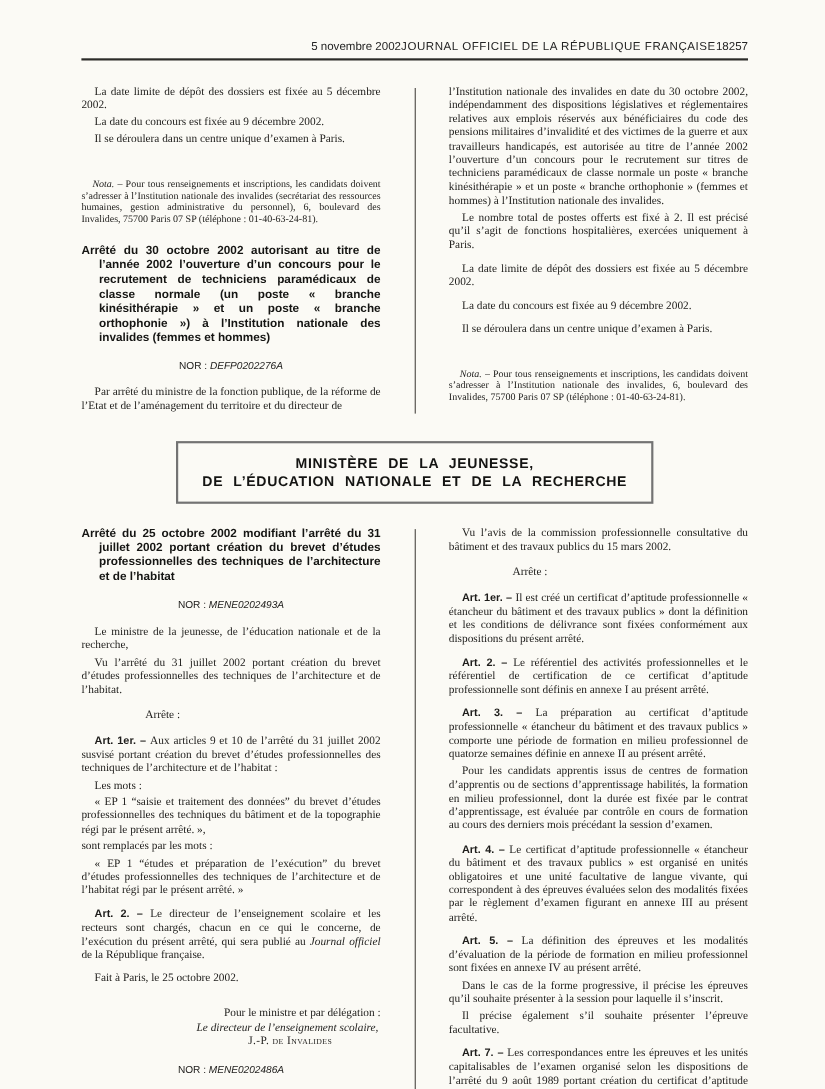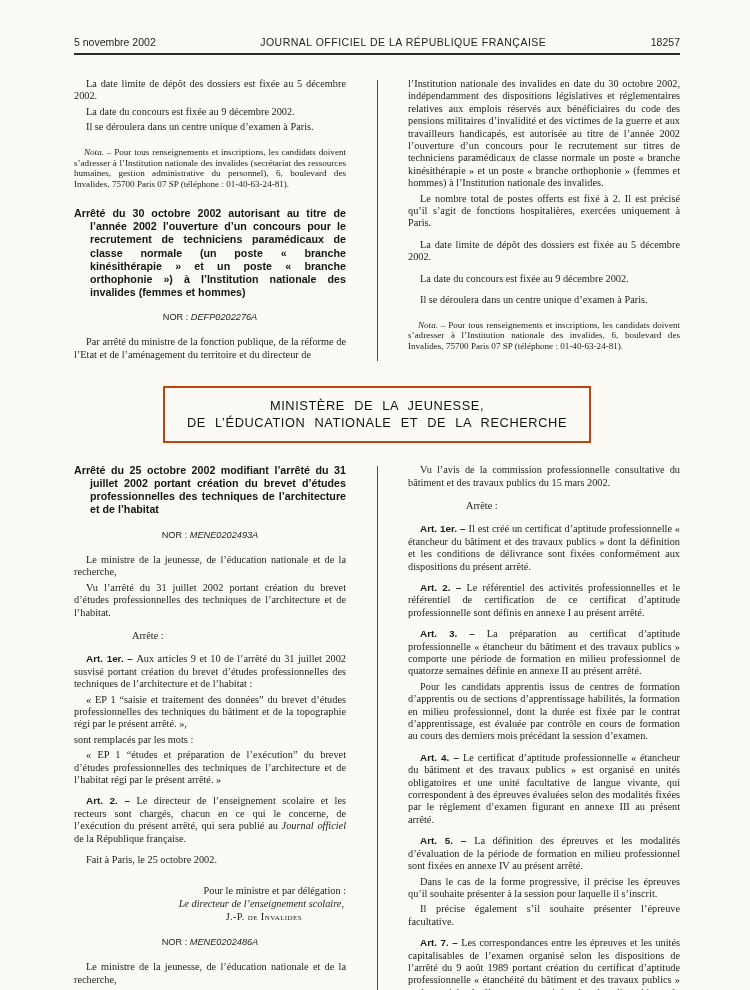--- a/index.html
+++ b/index.html
@@ -13,7 +13,7 @@
   .page { box-sizing:border-box; width:750px; height:990px; padding:36px 70px 18px 74px; }
 
   
-  .hdr { display:flex; justify-content:space-between; align-items:baseline;
+  .hdr { display:flex; justify-content:flex-end; align-items:baseline;
          font-family:"Liberation Sans", sans-serif; font-size:10.5px; color:#242424; }
   .hdr-title { letter-spacing:0.5px; }
   .hdr-rule { border-top:2px solid #2c2b28; margin-top:5px; }

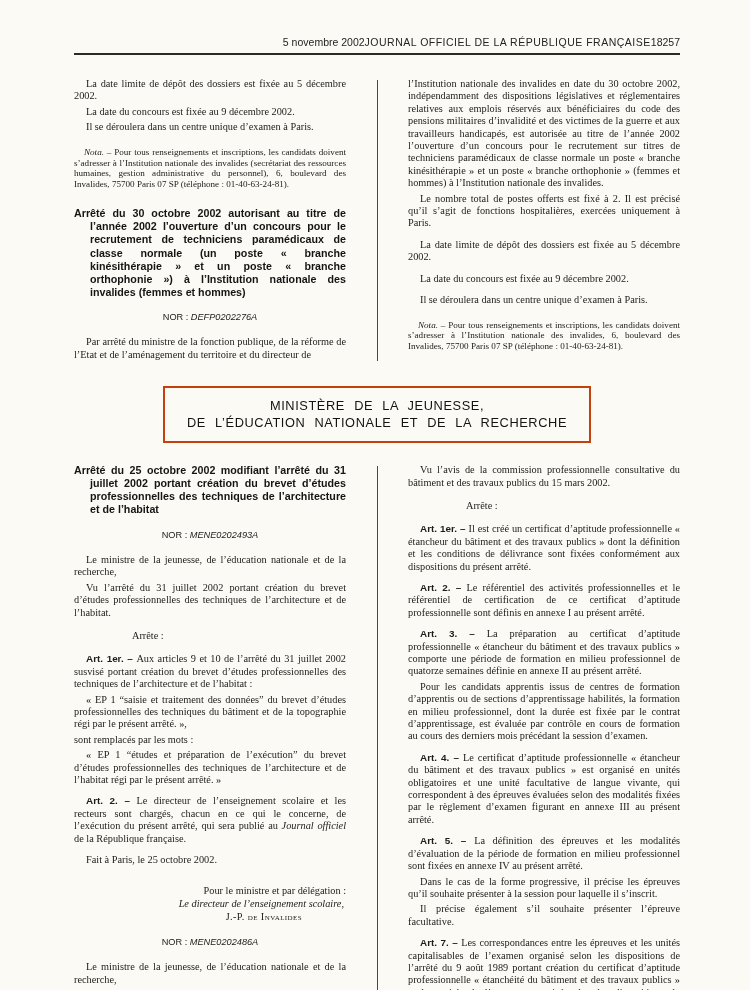--- a/index.html
+++ b/index.html
@@ -31,7 +31,7 @@
   .sp { margin-top:3px; }
   .gap { margin-top:9px; }
 
-  .nota { margin-top:13px; font-size:9.1px; line-height:10.9px; text-align:justify; text-indent:10px; color:#22211f; }
+  .nota { margin-top:28px; font-size:9.1px; line-height:10.9px; text-align:justify; text-indent:10px; color:#22211f; }
   .nota .nota-label { font-style:italic; }
 
   .head-bold { font-family:"Liberation Sans", sans-serif; font-weight:700;

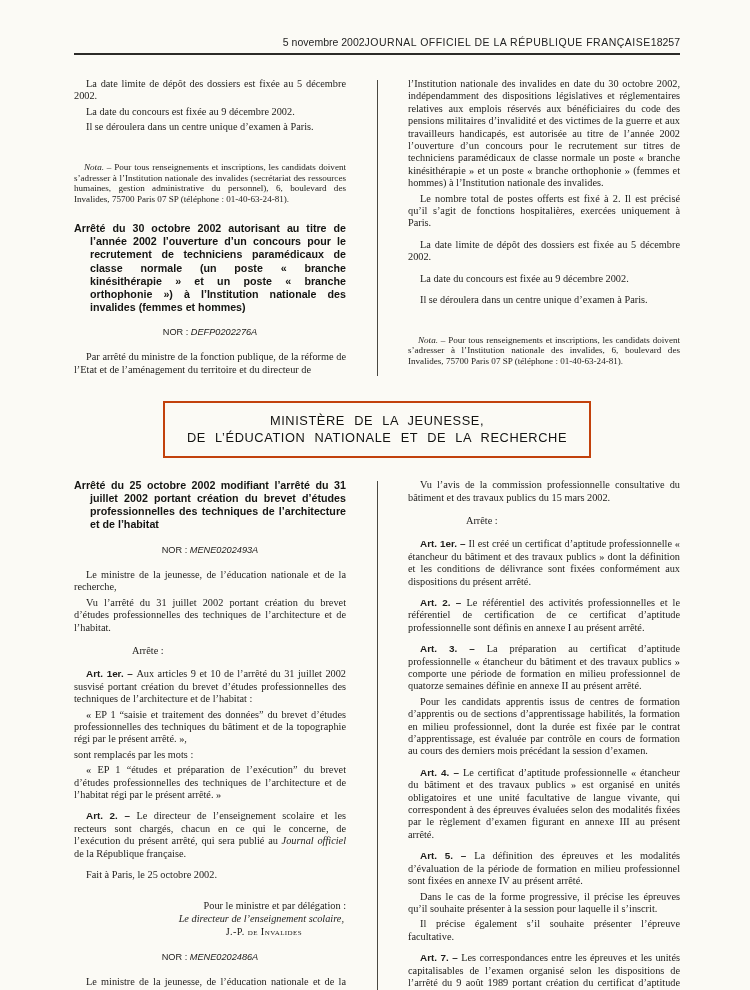--- a/index.html
+++ b/index.html
@@ -56,8 +56,8 @@
 
   
   .box-wrap { text-align:center; margin:25px 0 21px; }
-  .box { display:inline-block; border:2px solid #c2410c; padding:9px 22px 10px;
-         font-family:"Liberation Sans", sans-serif; font-weight:400;
+  .box { display:inline-block; border:2px solid #737373; padding:9px 22px 10px;
+         font-family:"Liberation Sans", sans-serif; font-weight:700;
          font-size:12.8px; line-height:17px; letter-spacing:0.6px; word-spacing:5px;
          color:#141412; background:transparent; }
 </style>

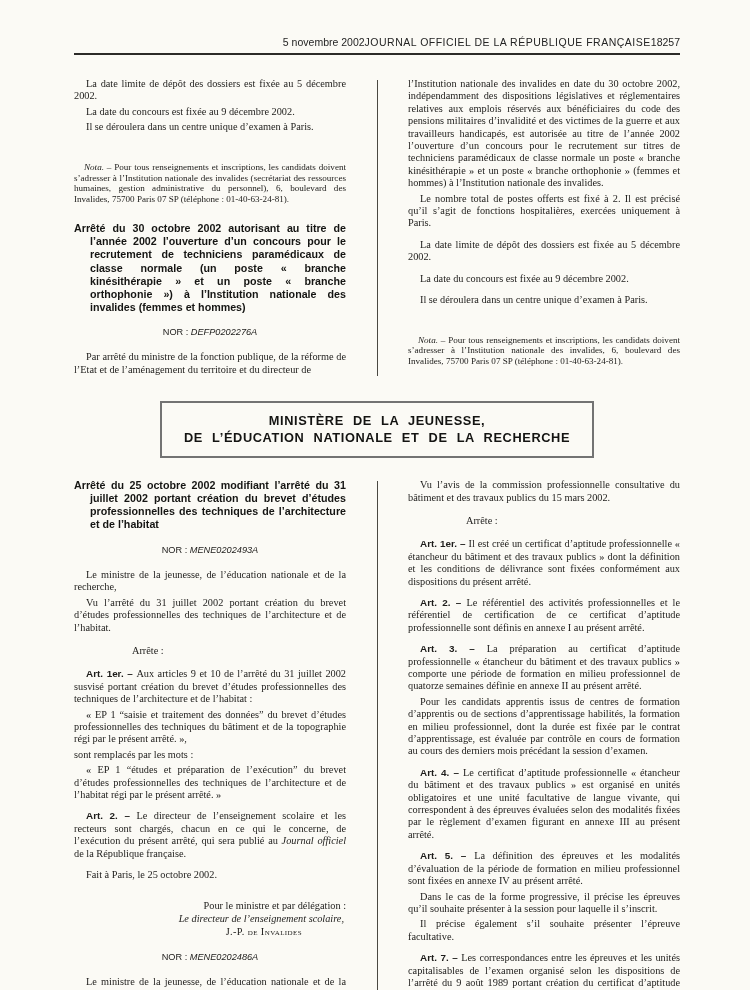--- a/index.html
+++ b/index.html
@@ -109,6 +109,7 @@
       <p class="sp">Vu l’arrêté du 31 juillet 2002 portant création du brevet d’études professionnelles des techniques de l’architecture et de l’habitat.</p>
       <p class="arrete-line">Arrête :</p>
       <p class="gap"><span class="art-label">Art. 1er. – </span><span>Aux articles 9 et 10 de l’arrêté du 31 juillet 2002 susvisé portant création du brevet d’études professionnelles des techniques de l’architecture et de l’habitat :</span></p>
+      <p class="sp">Les mots :</p>
       <p class="sp">« EP 1 “saisie et traitement des données” du brevet d’études professionnelles des techniques du bâtiment et de la topographie régi par le présent arrêté. »,</p>
       <p class="sp noindent">sont remplacés par les mots :</p>
       <p class="sp">« EP 1 “études et préparation de l’exécution” du brevet d’études professionnelles des techniques de l’architecture et de l’habitat régi par le présent arrêté. »</p>

